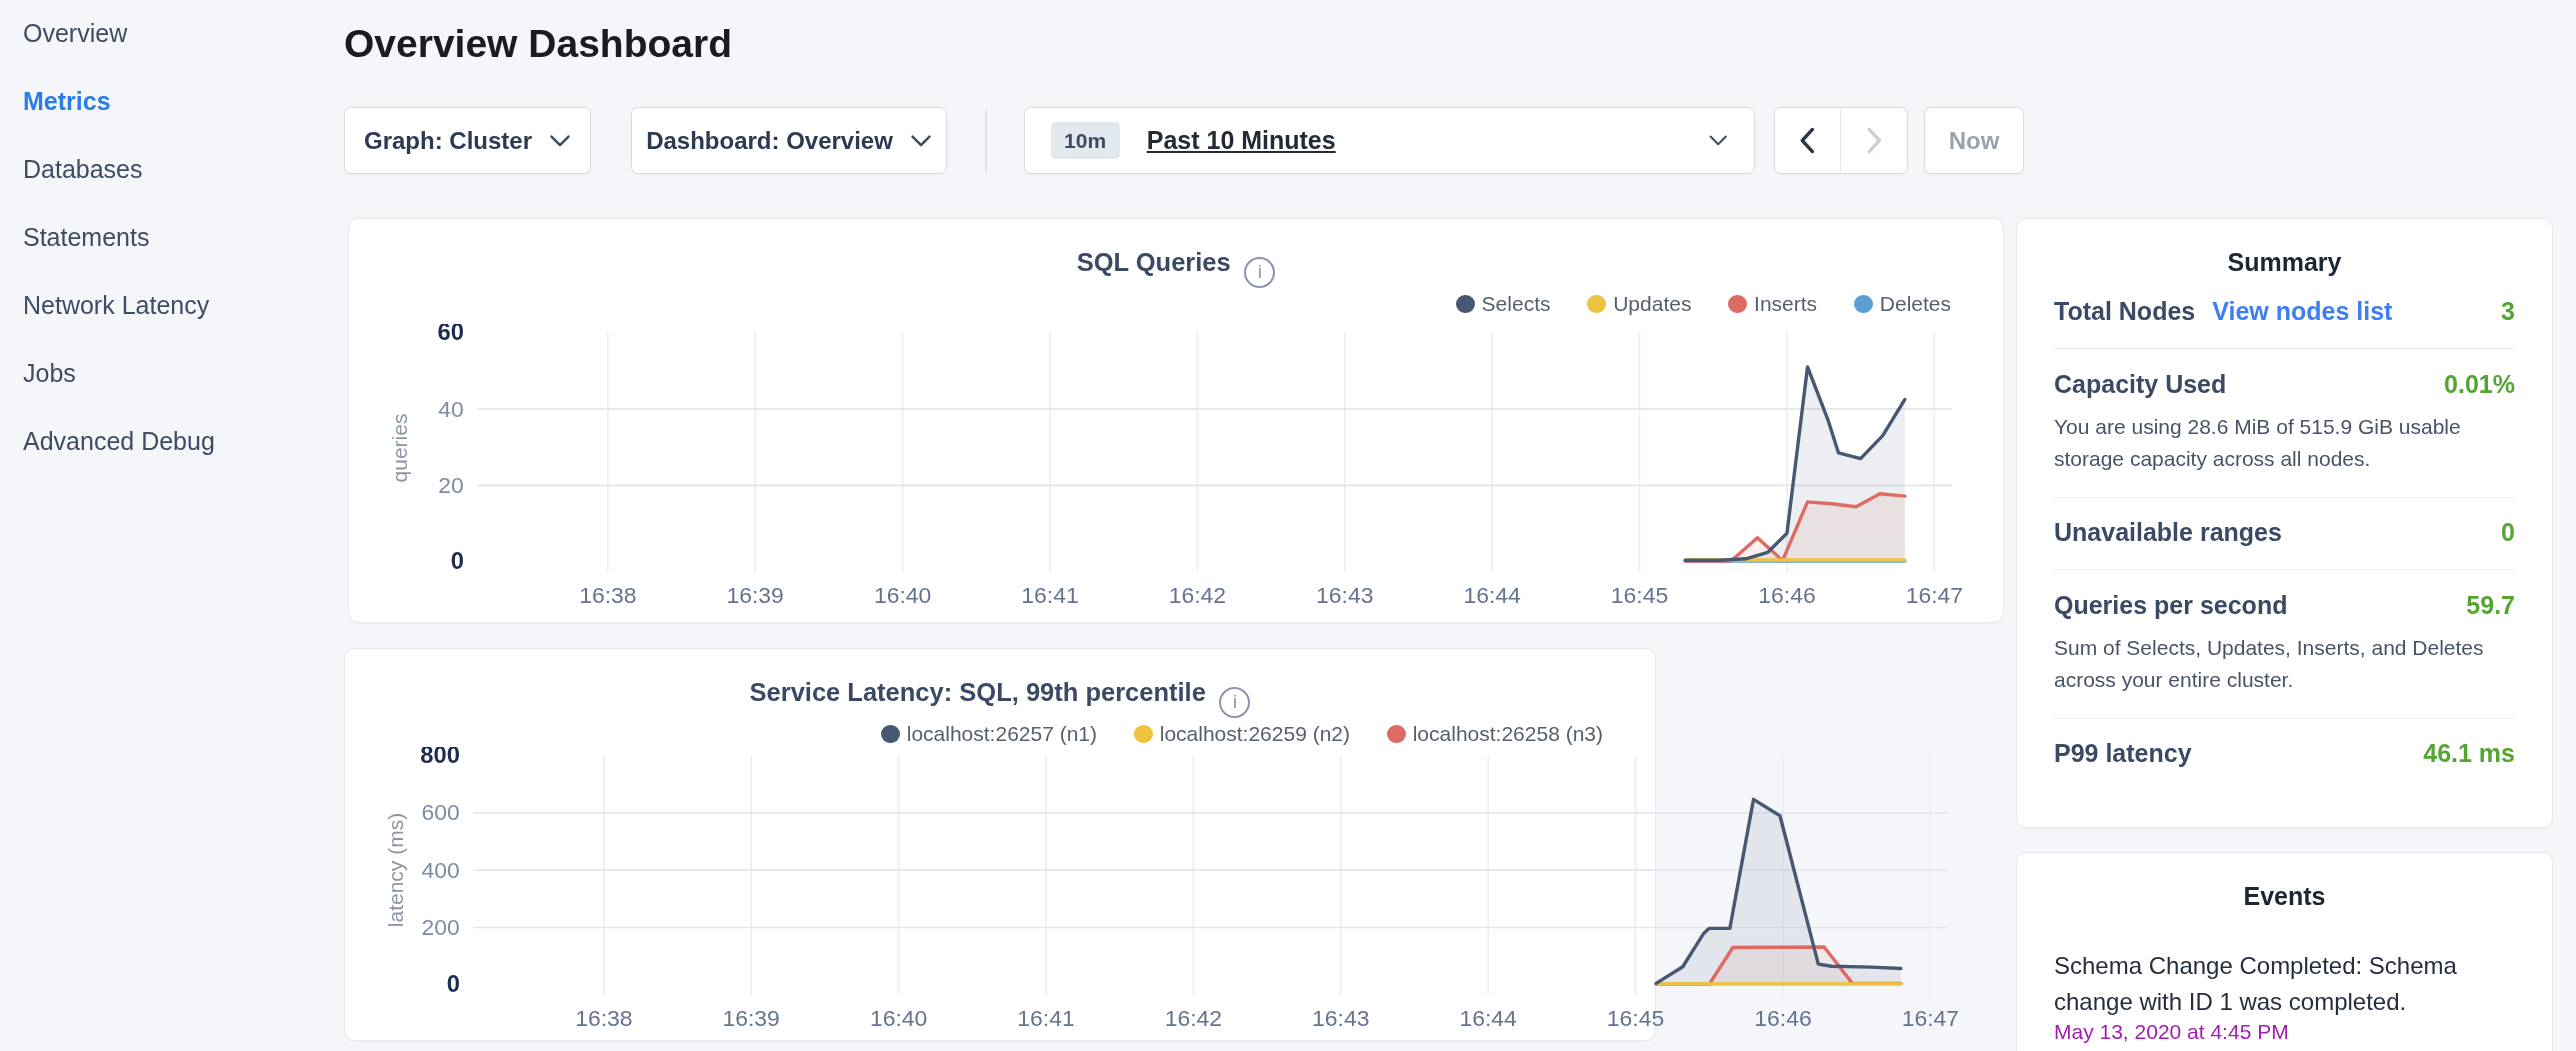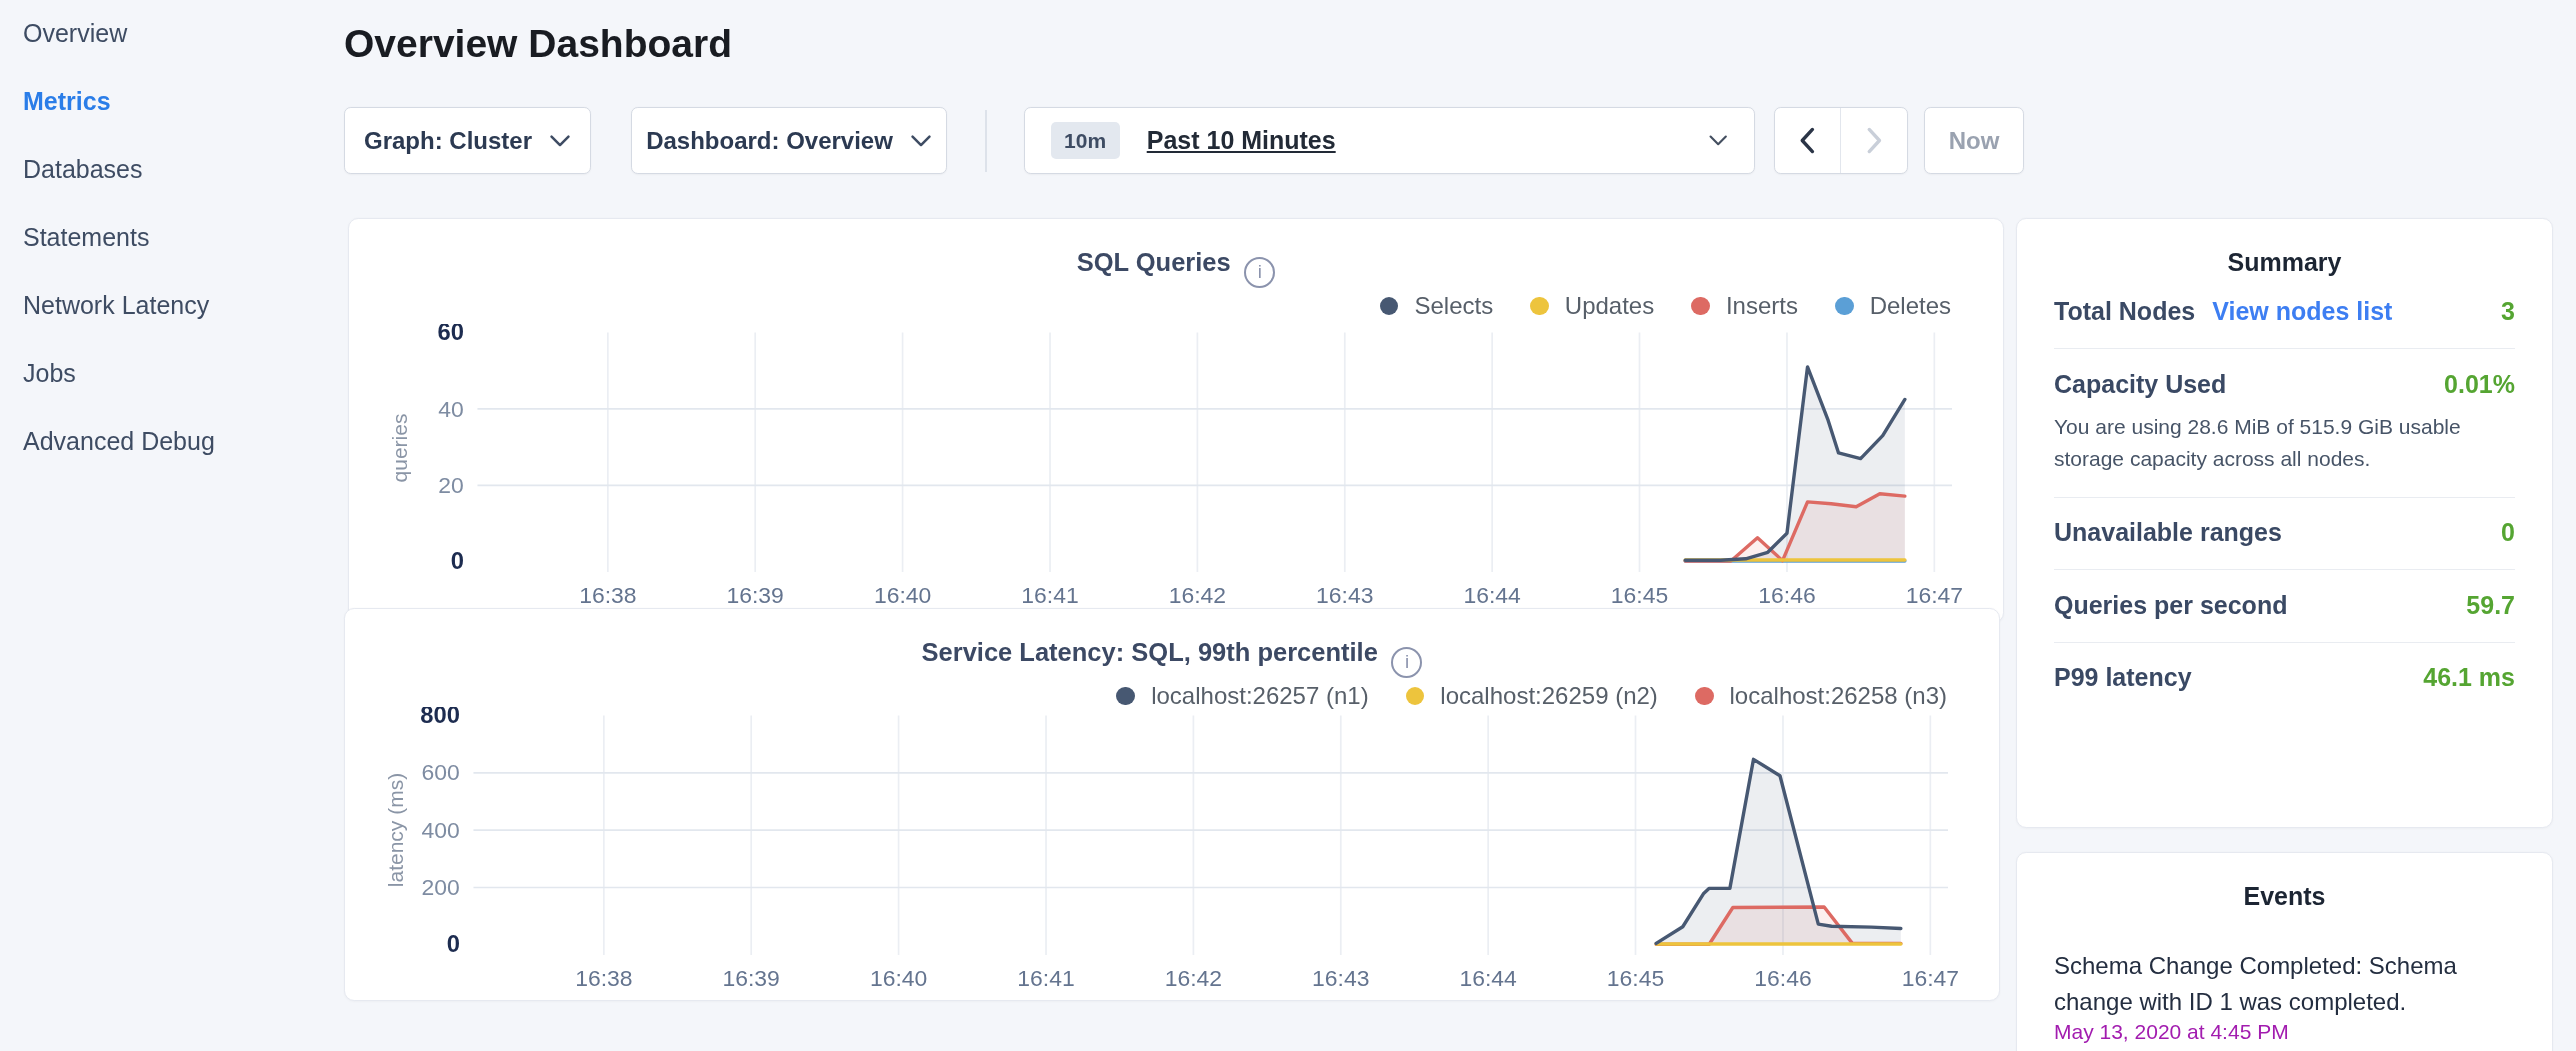--- a/index.html
+++ b/index.html
@@ -48,7 +48,7 @@
     vertical-align:-6.8px; margin-left:13.6px; font-style:normal;
   }
   .legend { position:absolute; right:52px; top:73px; display:flex; gap:37px; align-items:center; }
-  .legend-item { display:flex; align-items:center; gap:16px; font-size:24px; color:#575f69; white-space:nowrap; }
+  .legend-item { display:flex; align-items:center; gap:7px; font-size:21px; color:#575f69; white-space:nowrap; }
   .legend-dot { width:18.7px; height:18.7px; border-radius:50%; flex:0 0 auto; }
   .y-axis-title {
     position:absolute; left:-75px; width:187px; text-align:center; font-size:21px; color:#8a95a6;

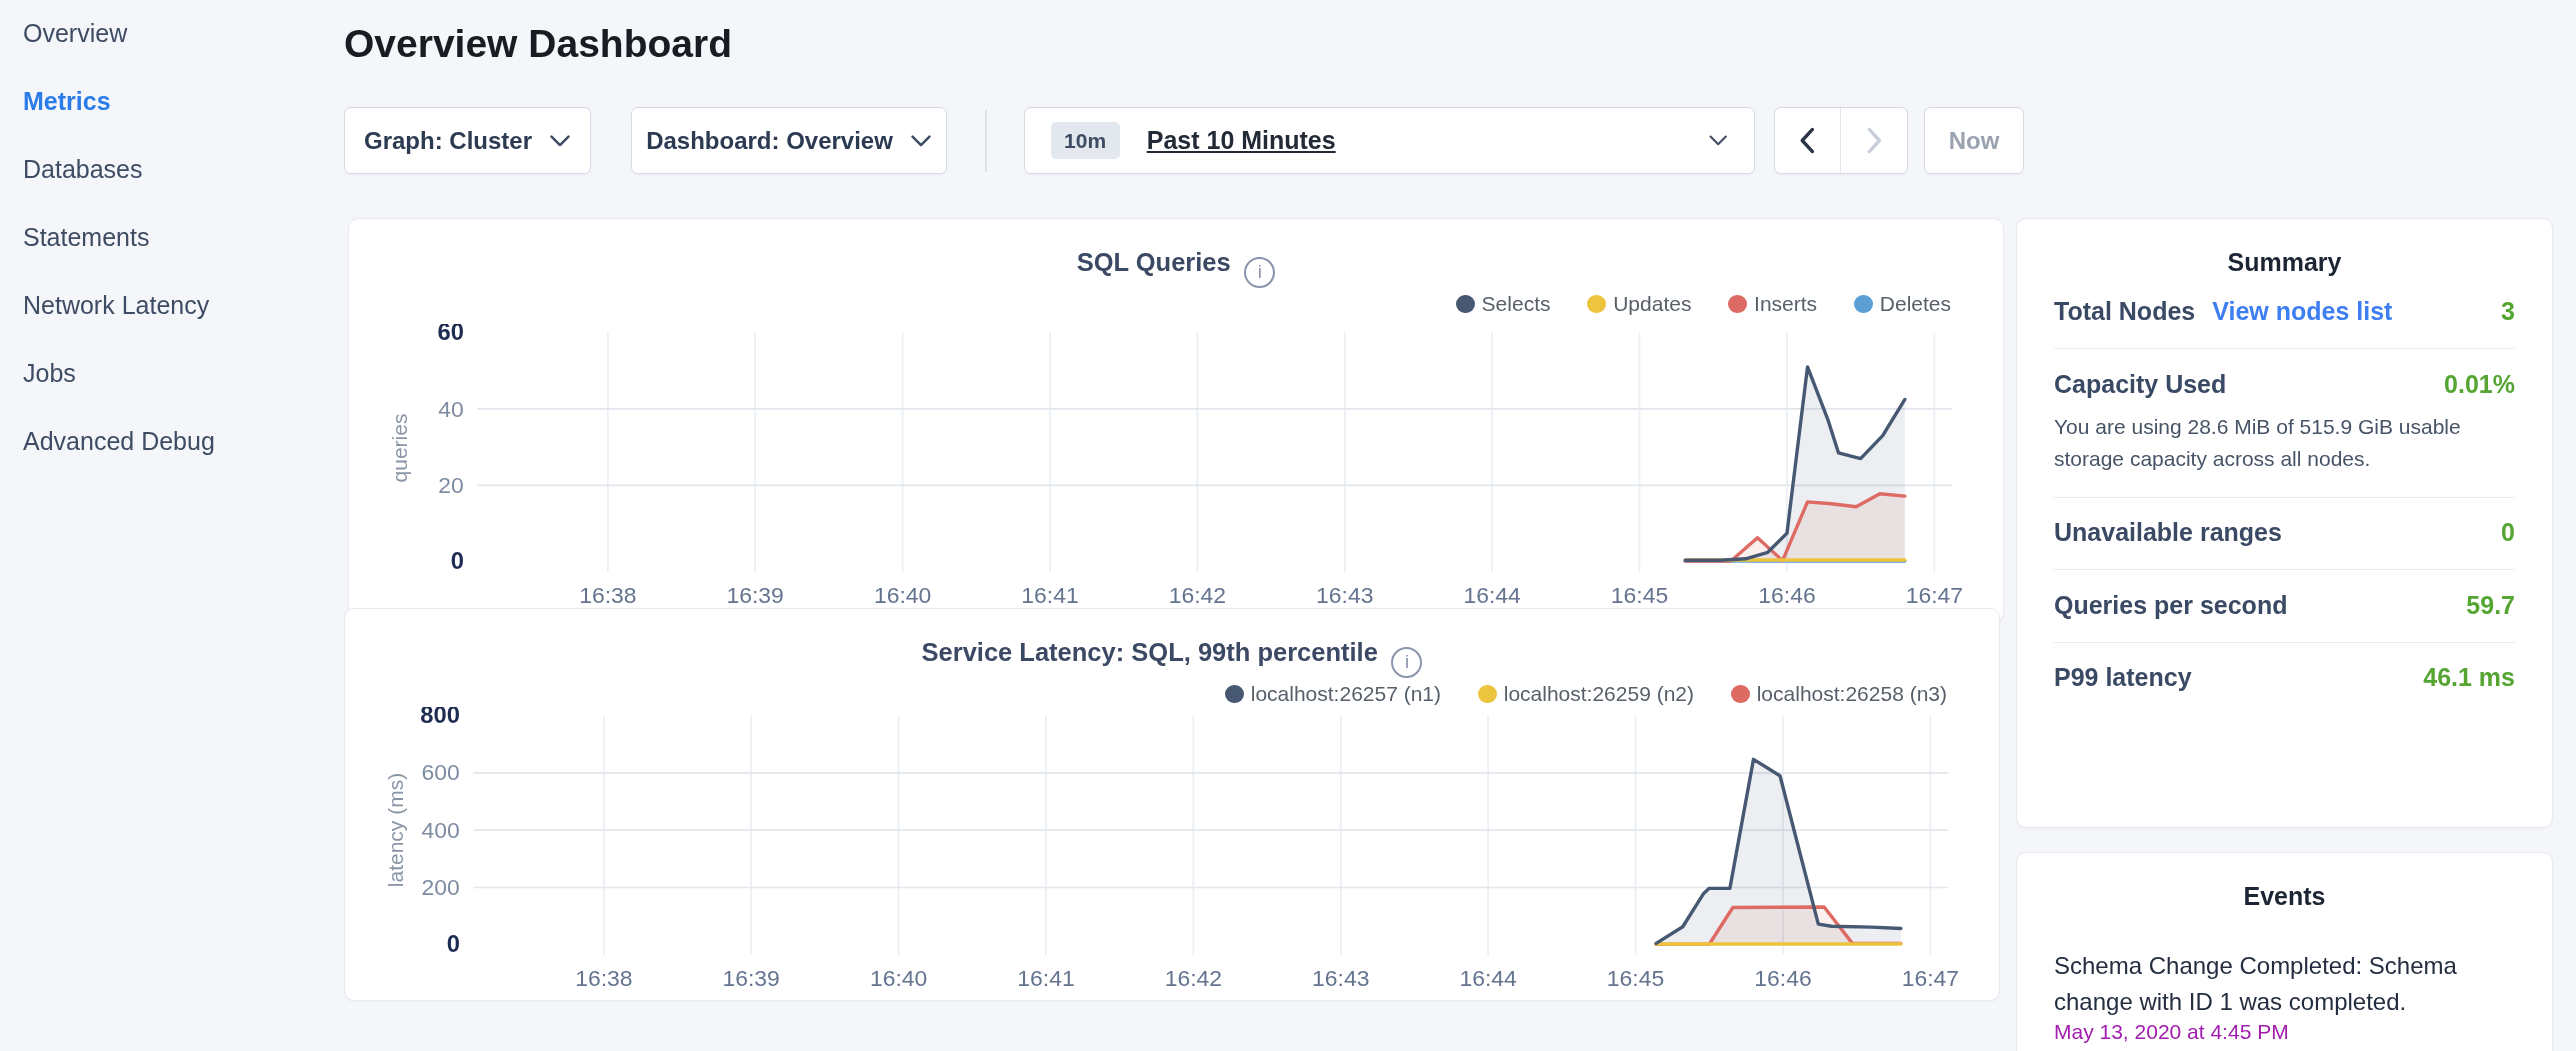--- a/index.html
+++ b/index.html
@@ -283,6 +283,7 @@
             <span class="sum-label">Queries per second</span>
             <span class="sum-value">59.7</span>
           </div>
+          <div class="sum-sub">Sum of Selects, Updates, Inserts, and Deletes across your entire cluster.</div>
         </div>
         <div class="sum-row">
           <div class="sum-head">

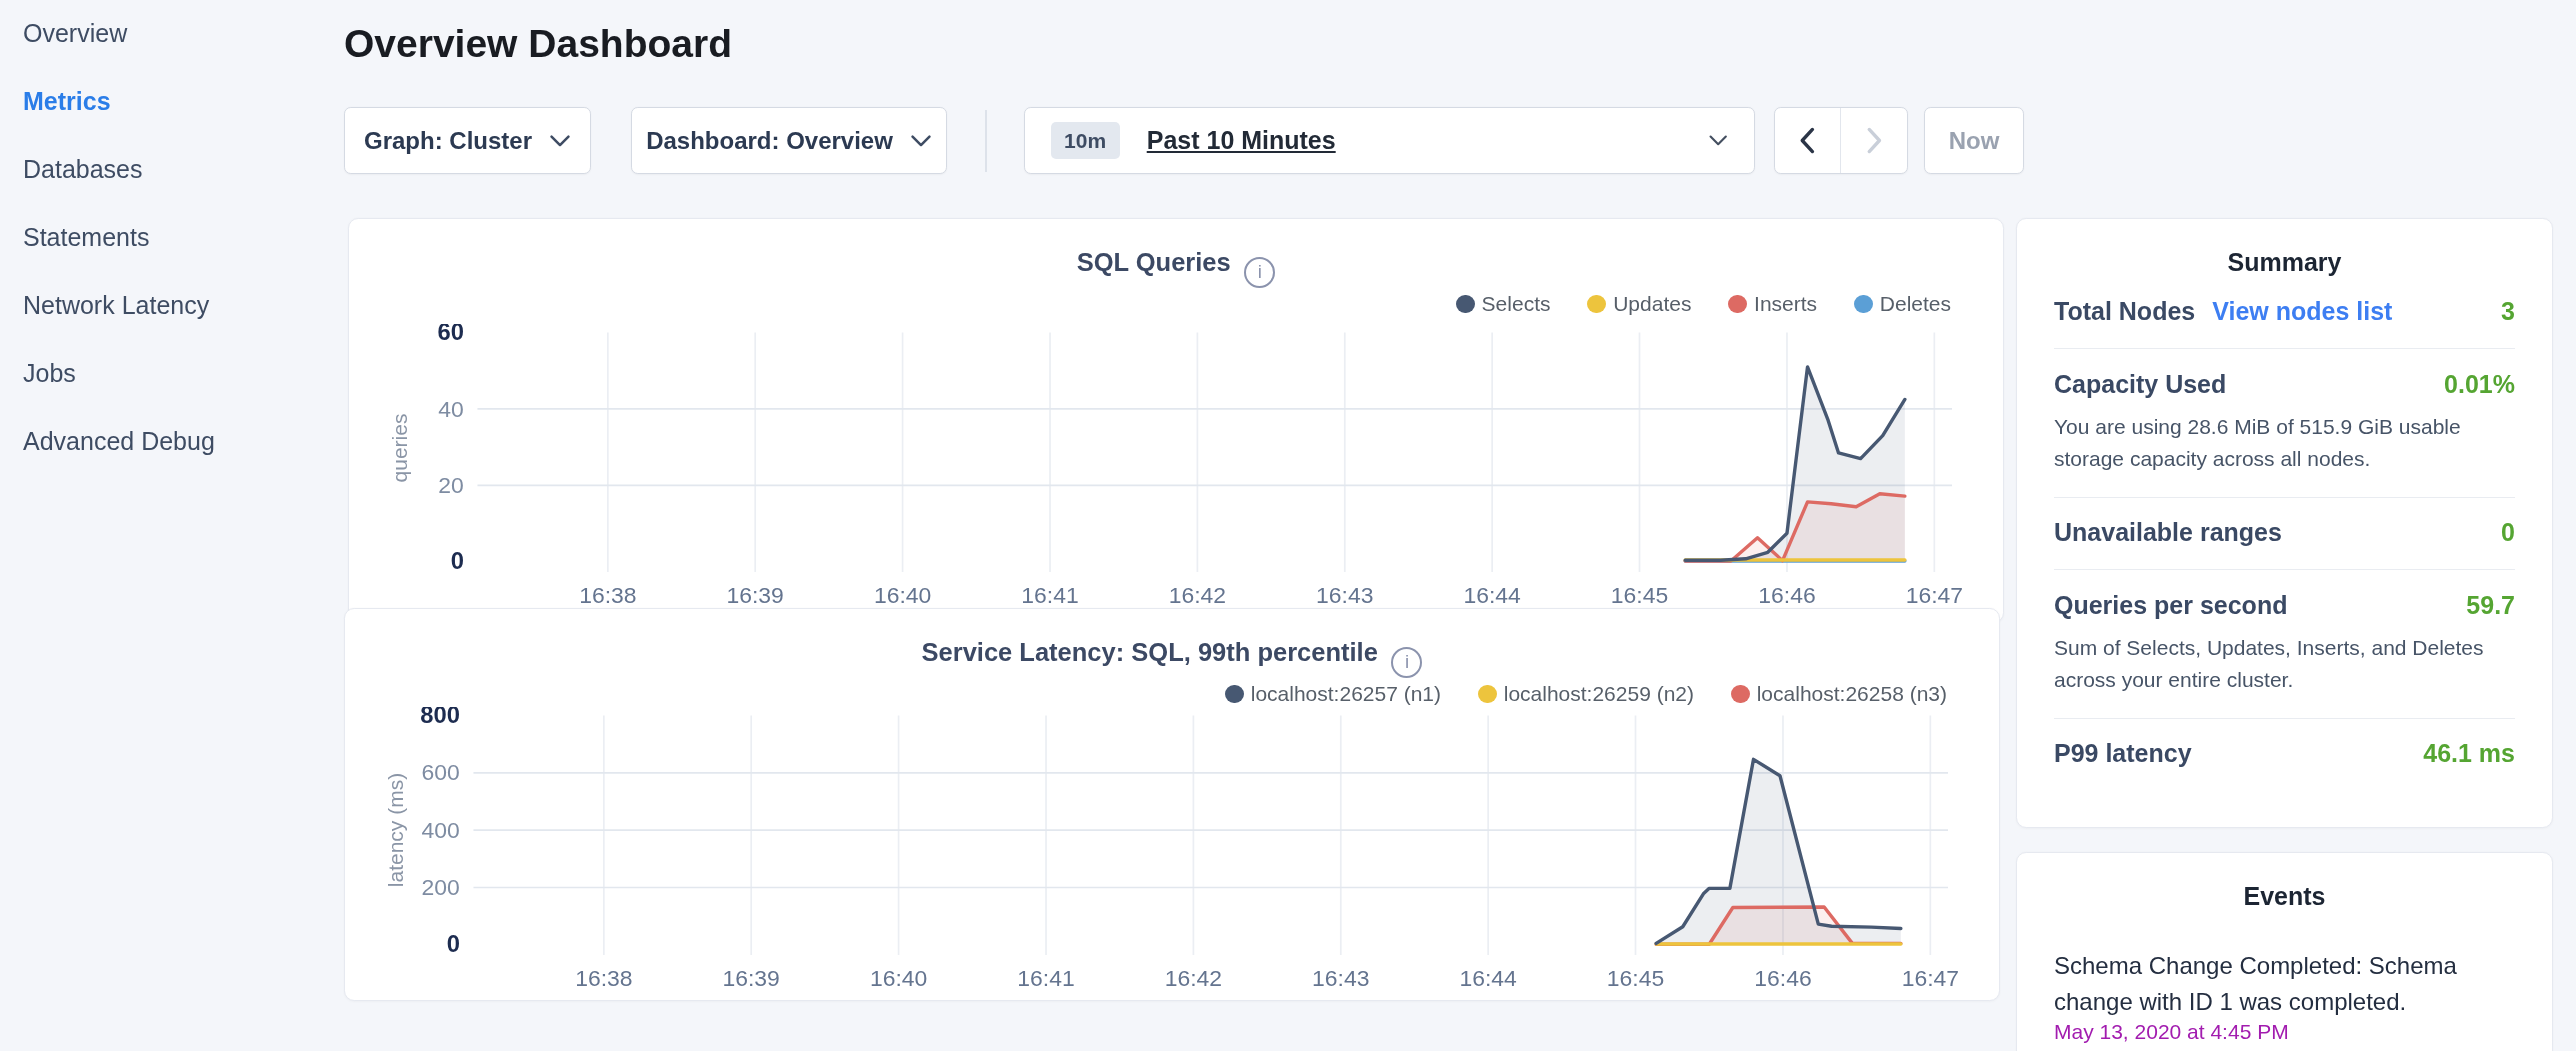--- a/index.html
+++ b/index.html
@@ -40,7 +40,7 @@
     box-shadow:0 0.9px 2.6px rgba(0,0,0,.03);
   }
   #chart-card-1 { left:4px; top:218px; width:1656px; height:405px; }
-  #chart-card-2 { left:0; top:608px; width:1656px; height:393px; }
+  #chart-card-2 { left:0; top:648px; width:1312px; height:393px; }
   .chart-title-row { position:absolute; left:0; right:0; top:29px; text-align:center; font-size:25.5px; font-weight:700; color:#3c4964; white-space:nowrap; }
   .info-icon {
     display:inline-block; width:31px; height:31px; border:2.6px solid #8b93ad; border-radius:50%;

